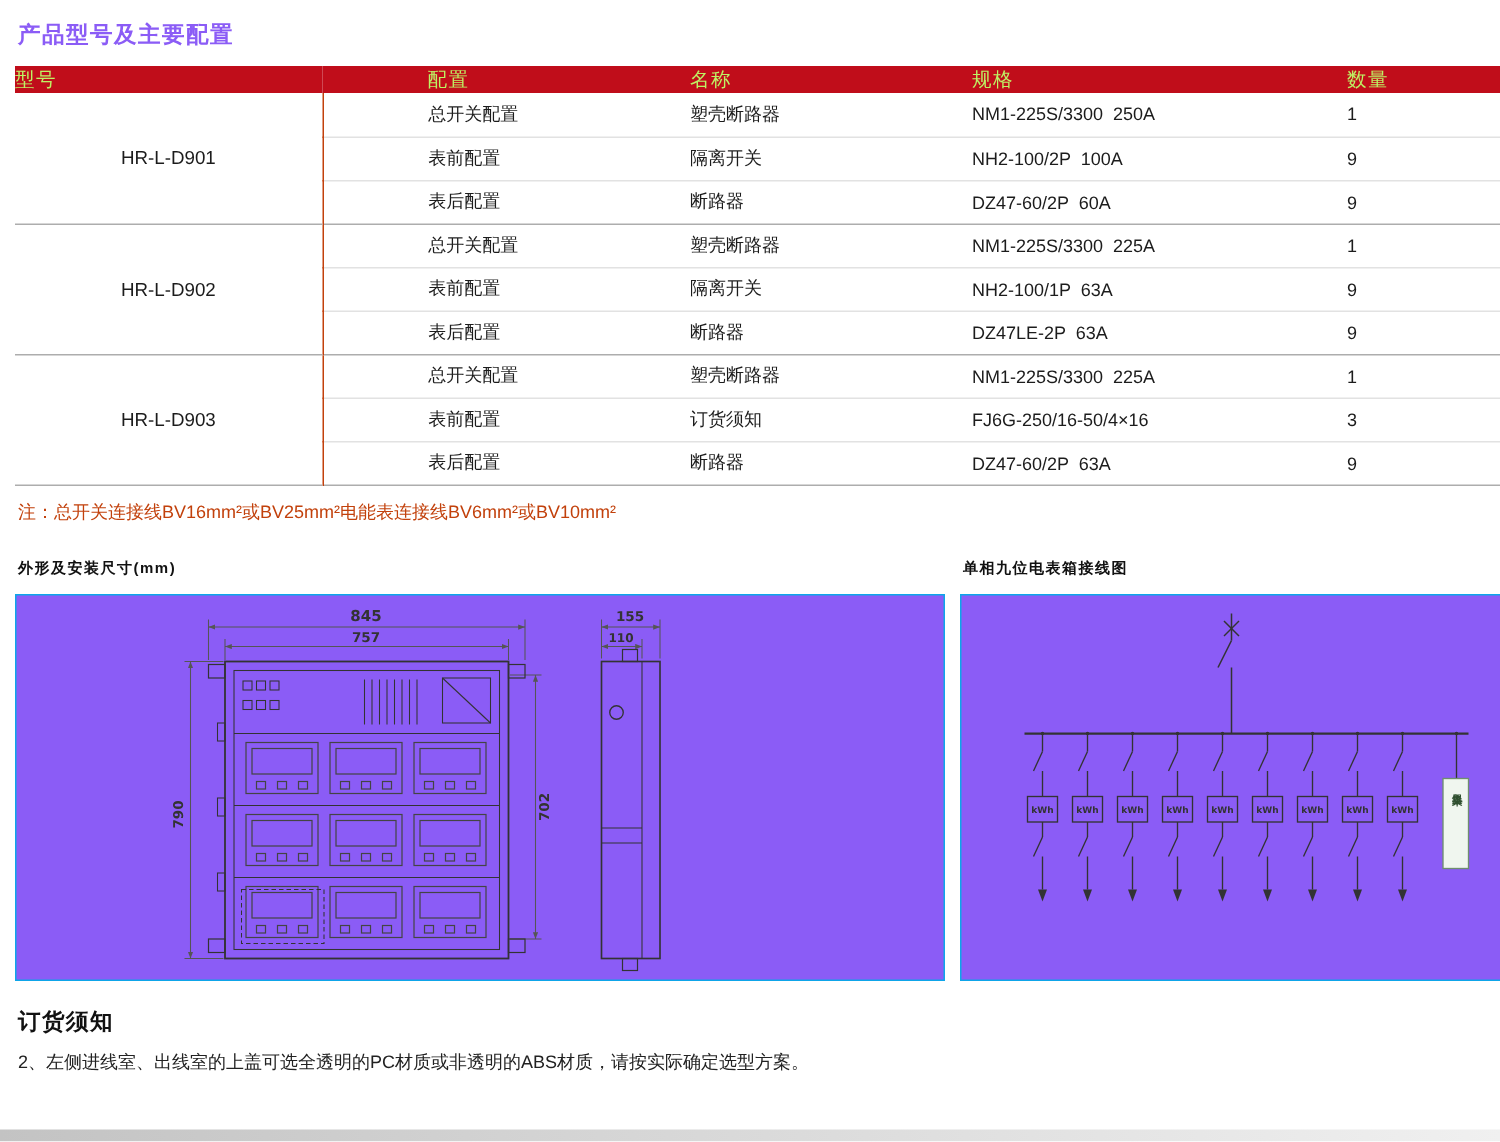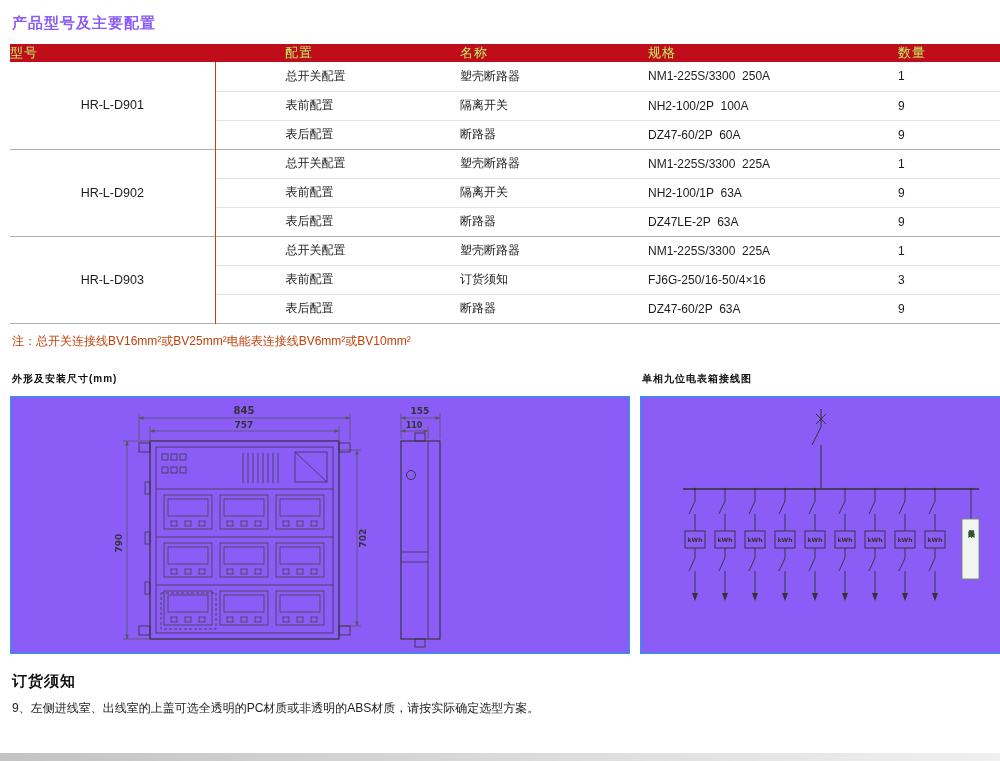--- a/index.html
+++ b/index.html
@@ -294,7 +294,7 @@
 
   <div class="footer-block">
     <h2>订货须知</h2>
-    <p>9、左侧进线室、出线室的上盖可选全透明的PC材质或非透明的ABS材质，请按实际确定选型方案。</p>
+    <p>2、左侧进线室、出线室的上盖可选全透明的PC材质或非透明的ABS材质，请按实际确定选型方案。</p>
   </div>
 
 </div>

